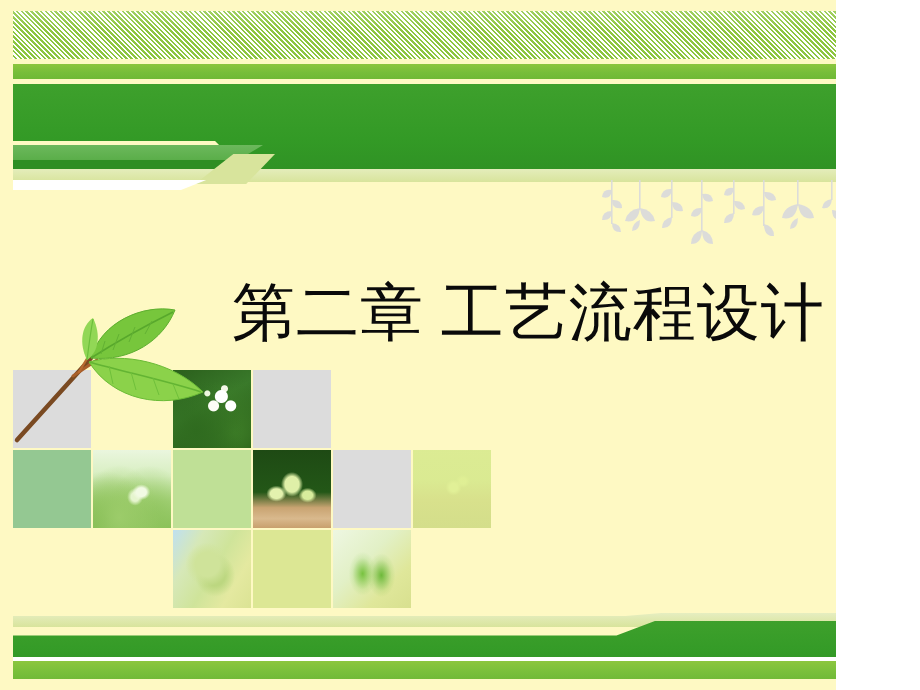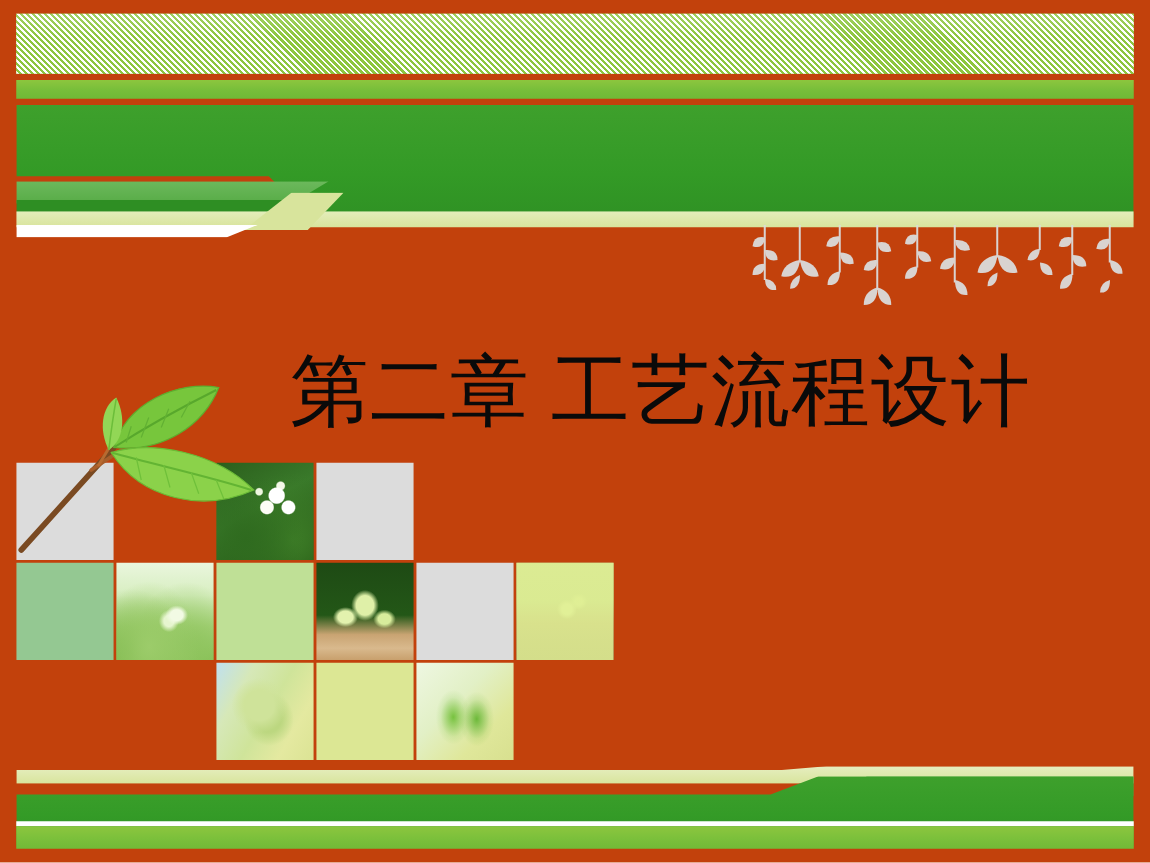--- a/index.html
+++ b/index.html
@@ -10,8 +10,8 @@
   }
   #slide{
     position:relative;
-    width:920px;height:690px;
-    background:#c2410c;
+    width:836px;height:690px;
+    background:#fef9c3;
     overflow:hidden;
   }
 

